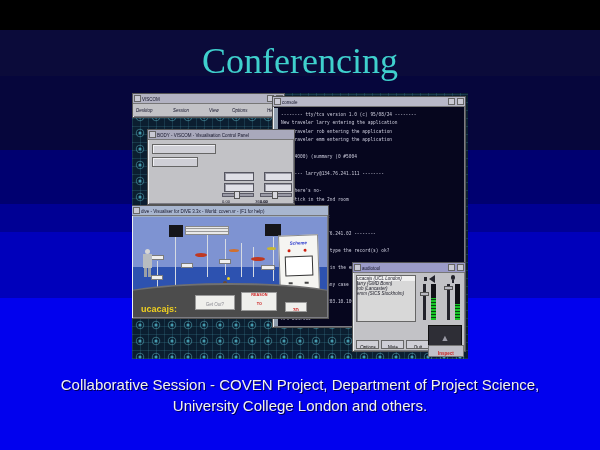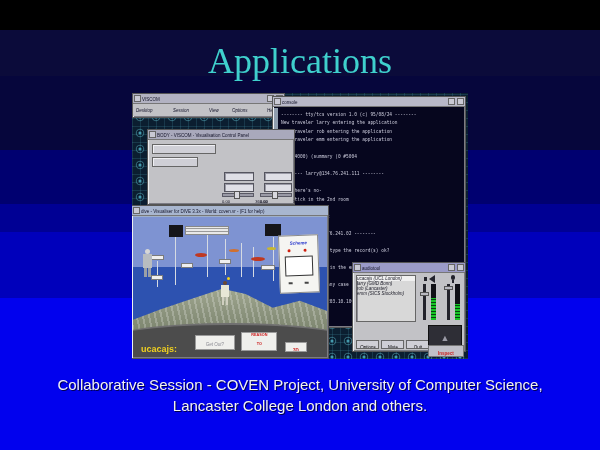--- a/index.html
+++ b/index.html
@@ -158,7 +158,7 @@
 <div class="slide">
 
 
-  <div class="title">Applications</div>
+  <div class="title">Conferencing</div>
 
   <div class="shot">
 

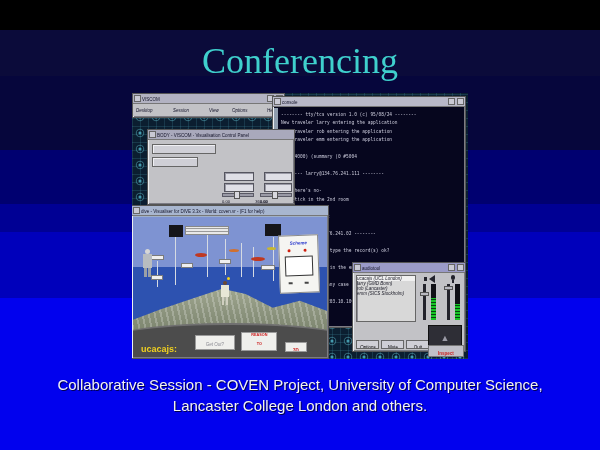--- a/index.html
+++ b/index.html
@@ -84,7 +84,7 @@
   .tline{ min-height:17px; line-height:17px; white-space:nowrap; overflow:hidden; }
 
   
-  .win-viewer{ left:-1px; top:112px; width:198px; height:154px; background:#9fb0c8; }
+  .win-viewer{ left:-1px; top:112px; width:198px; height:114px; background:#9fb0c8; }
   .win-viewer .tbar{ background:#a8b6cf; }
   .scene{ position:absolute; left:1px; top:11px; right:1px; bottom:1px; overflow:hidden; background:#7e93d2; }
   .sea{ position:absolute; left:0; top:50px; width:100%; height:94px; background:#2d52b0; }

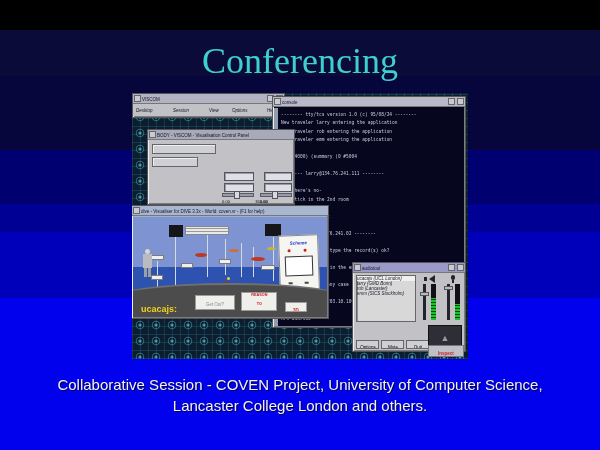--- a/index.html
+++ b/index.html
@@ -401,7 +401,7 @@
   </div>
 
   <div class="caption">
-    <div>Collaborative Session - COVEN Project, University of Computer Science,</div>
+    <div>Collaborative Session - COVEN Project, Department of Project Science,</div>
     <div>Lancaster College London and others.</div>
   </div>
 

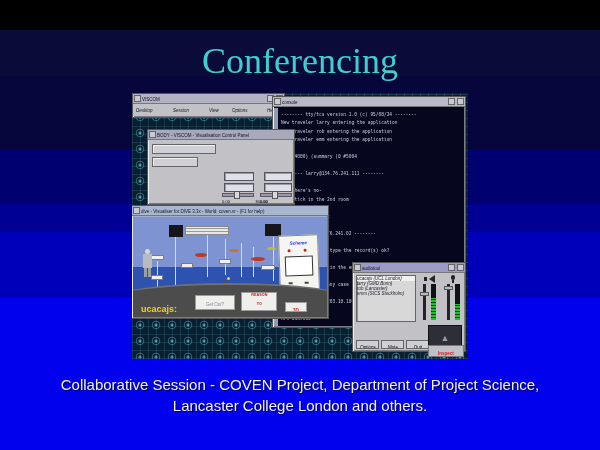--- a/index.html
+++ b/index.html
@@ -402,7 +402,7 @@
 
   <div class="caption">
     <div>Collaborative Session - COVEN Project, Department of Project Science,</div>
-    <div>Lancaster College London and others.</div>
+    <div>University College London and others.</div>
   </div>
 
 </div>

